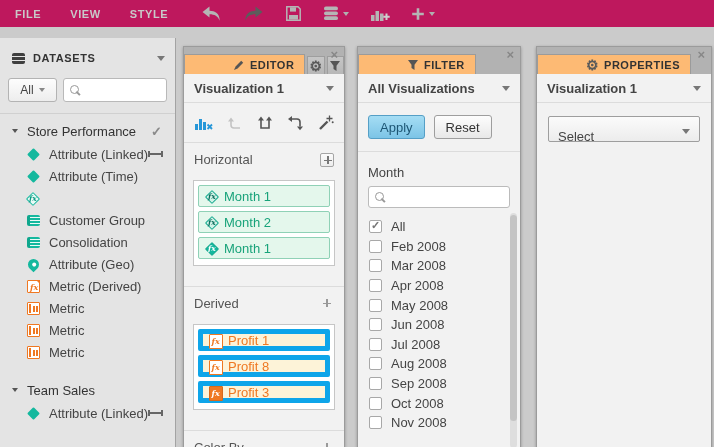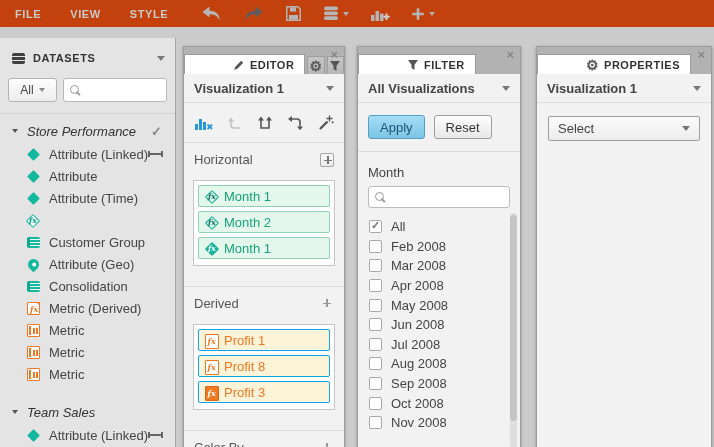--- a/index.html
+++ b/index.html
@@ -8,7 +8,7 @@
 
   
   .toolbar { position: absolute; left: 0; top: 0; width: 714px; height: 27px;
-    background: #c2410c; display: flex; align-items: center; padding-left: 13px; }
+    background: #be185d; display: flex; align-items: center; padding-left: 13px; }
   .tb-menus { display: flex; }
   .tb-menu { font-size: 11px; font-weight: bold; letter-spacing: .6px; color: #c9c9c9;
     margin-right: 25px; padding: 4px 2px; cursor: default; }

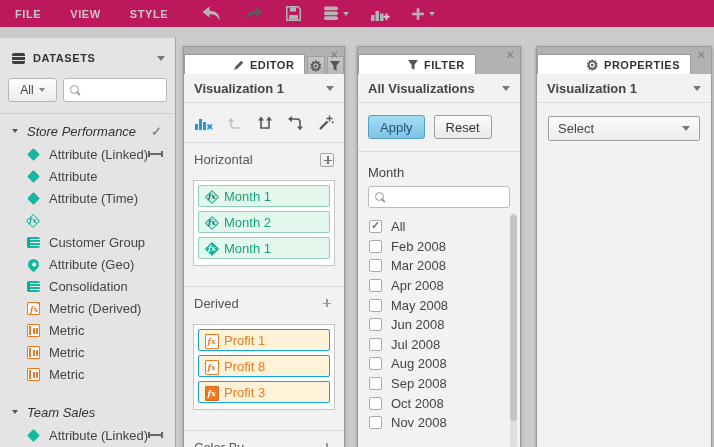--- a/index.html
+++ b/index.html
@@ -97,7 +97,7 @@
   .tab { height: 20px; display: flex; align-items: center; gap: 5px; padding: 0 10px;
     font-size: 11px; font-weight: bold; letter-spacing: .5px; color: #333; }
   .tab + .tab { margin-left: 2px; }
-  .tab.active { background: #ffffff; border: 1px solid #9b9b9b; border-bottom: none; padding-left: 48px; }
+  .tab.active { background: #fdba74; border: 1px solid #9b9b9b; border-bottom: none; padding-left: 48px; }
   .tab.inactive { height: 18px; background: linear-gradient(#c6c6c6, #b7b7b7);
     border: 1px solid #9e9e9e; border-bottom: none; width: 31px; justify-content: center; padding: 0; }
   .gear-glyph { font-size: 14px; color: #5a5a5a; line-height: 14px; }

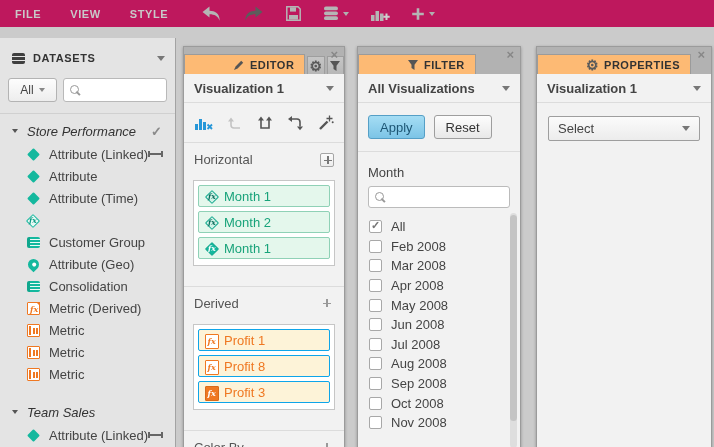--- a/index.html
+++ b/index.html
@@ -50,7 +50,7 @@
     border-right: 3.5px solid transparent; border-top: 4.5px solid #555; }
   .row-group .sb-caret { display: inline-block; }
   .sb-label { margin-left: 8px; white-space: nowrap; }
-  .row-group .sb-label { margin-left: 9px; font-style: italic; }
+  .row-group .sb-label { margin-left: 9px; }
   .sb-check { margin-left: auto; margin-right: 13px; }
   .sb-check::after { content: "\2713"; font-size: 13px; font-weight: bold; color: #8a8a8a; }
   .ic-link { position: relative; width: 15px; height: 6px; margin-left: auto; margin-right: 12px; flex: none; }

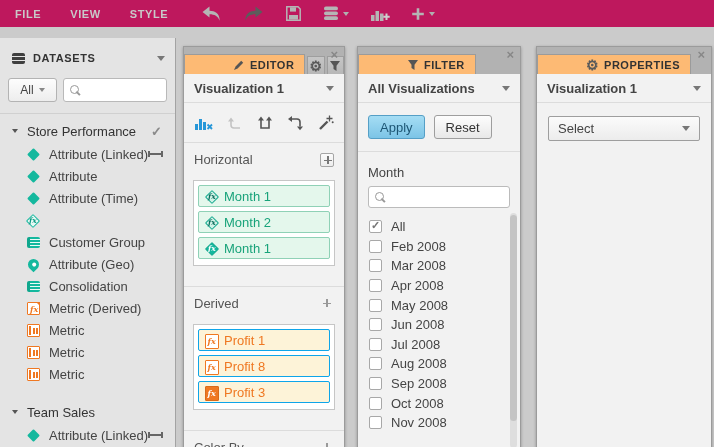--- a/index.html
+++ b/index.html
@@ -164,7 +164,7 @@
     background: #c4c4c4; border-radius: 4px; }
 
   
-  .select-dd { margin: 13px 11px; height: 25px; display: flex; align-items: center; padding: 0 9px;
+  .select-dd { margin: 13px 11px; height: 25px; display: flex; padding: 12px 9px;
     background: linear-gradient(#fbfbfb, #ececec); border: 1px solid #9e9e9e; border-radius: 2px;
     font-size: 13px; color: #444; }
   .select-dd .caret { margin-left: auto; border-top-color: #777; }

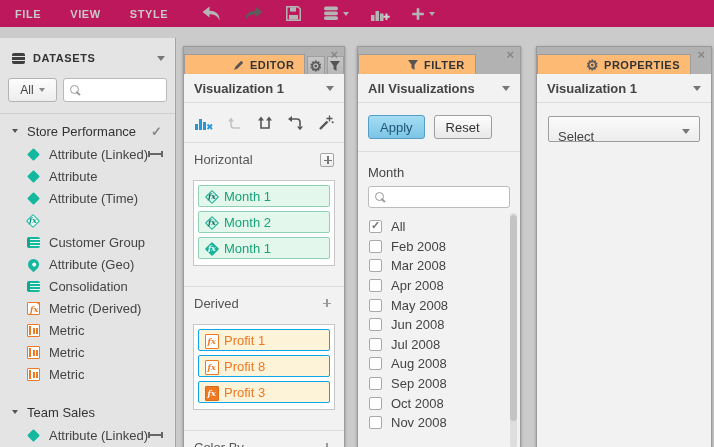--- a/index.html
+++ b/index.html
@@ -260,12 +260,6 @@
           <span class="ic-link"></span>
         </div>
 
-        <div class="sb-row row-item">
-
-          <span class="sb-ic ic-diamond"></span>
-          <span class="sb-label">Attribute</span>
-
-        </div>
 
         <div class="sb-row row-item">
 

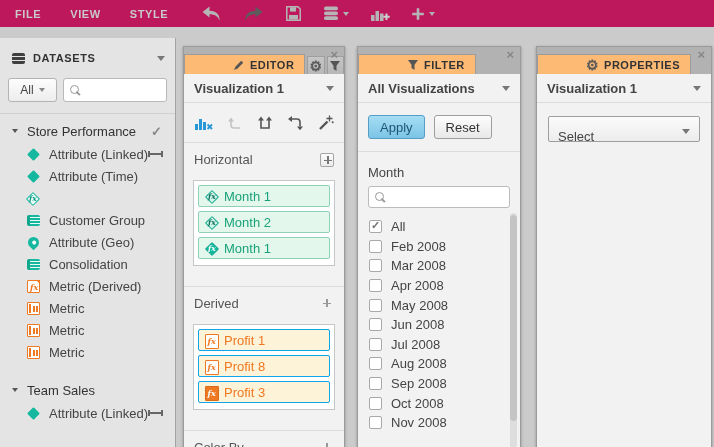--- a/index.html
+++ b/index.html
@@ -283,15 +283,15 @@
 
         <div class="sb-row row-item">
 
+          <span class="sb-ic ic-list"></span>
+          <span class="sb-label">Consolidation</span>
+
+        </div>
+
+        <div class="sb-row row-item">
+
           <span class="sb-ic ic-pin"></span>
           <span class="sb-label">Attribute (Geo)</span>
-
-        </div>
-
-        <div class="sb-row row-item">
-
-          <span class="sb-ic ic-list"></span>
-          <span class="sb-label">Consolidation</span>
 
         </div>
 

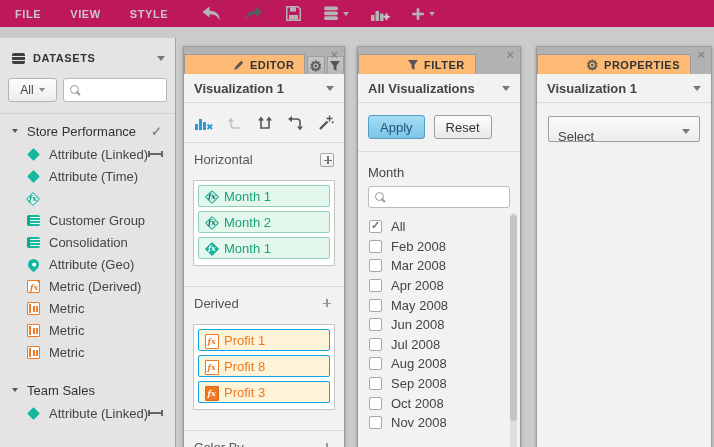--- a/index.html
+++ b/index.html
@@ -123,7 +123,7 @@
     padding: 0 5px; font-size: 13px; margin-bottom: 4px; cursor: default; }
   .chip:last-child { margin-bottom: 0; }
   .chips-green .chip { background: #e4f7ec; border: 1px solid #8fd1b6; color: #18a37a; }
-  .chips-orange .chip { background: #fdf3d8; border: 1px solid #0ea5e9; color: #ef7822; }
+  .chips-orange .chip { background: #fdf3d8; border: 5px solid #0ea5e9; color: #ef7822; }
   .ci { position: relative; width: 15px; height: 15px; flex: none; }
   .ci-diamond-fx::before { content: ""; position: absolute; left: 3px; top: 3px; width: 8px; height: 8px;
     border: 1px solid #0ea78c; background: #d2f3e8; transform: rotate(45deg); border-radius: 1px; }

